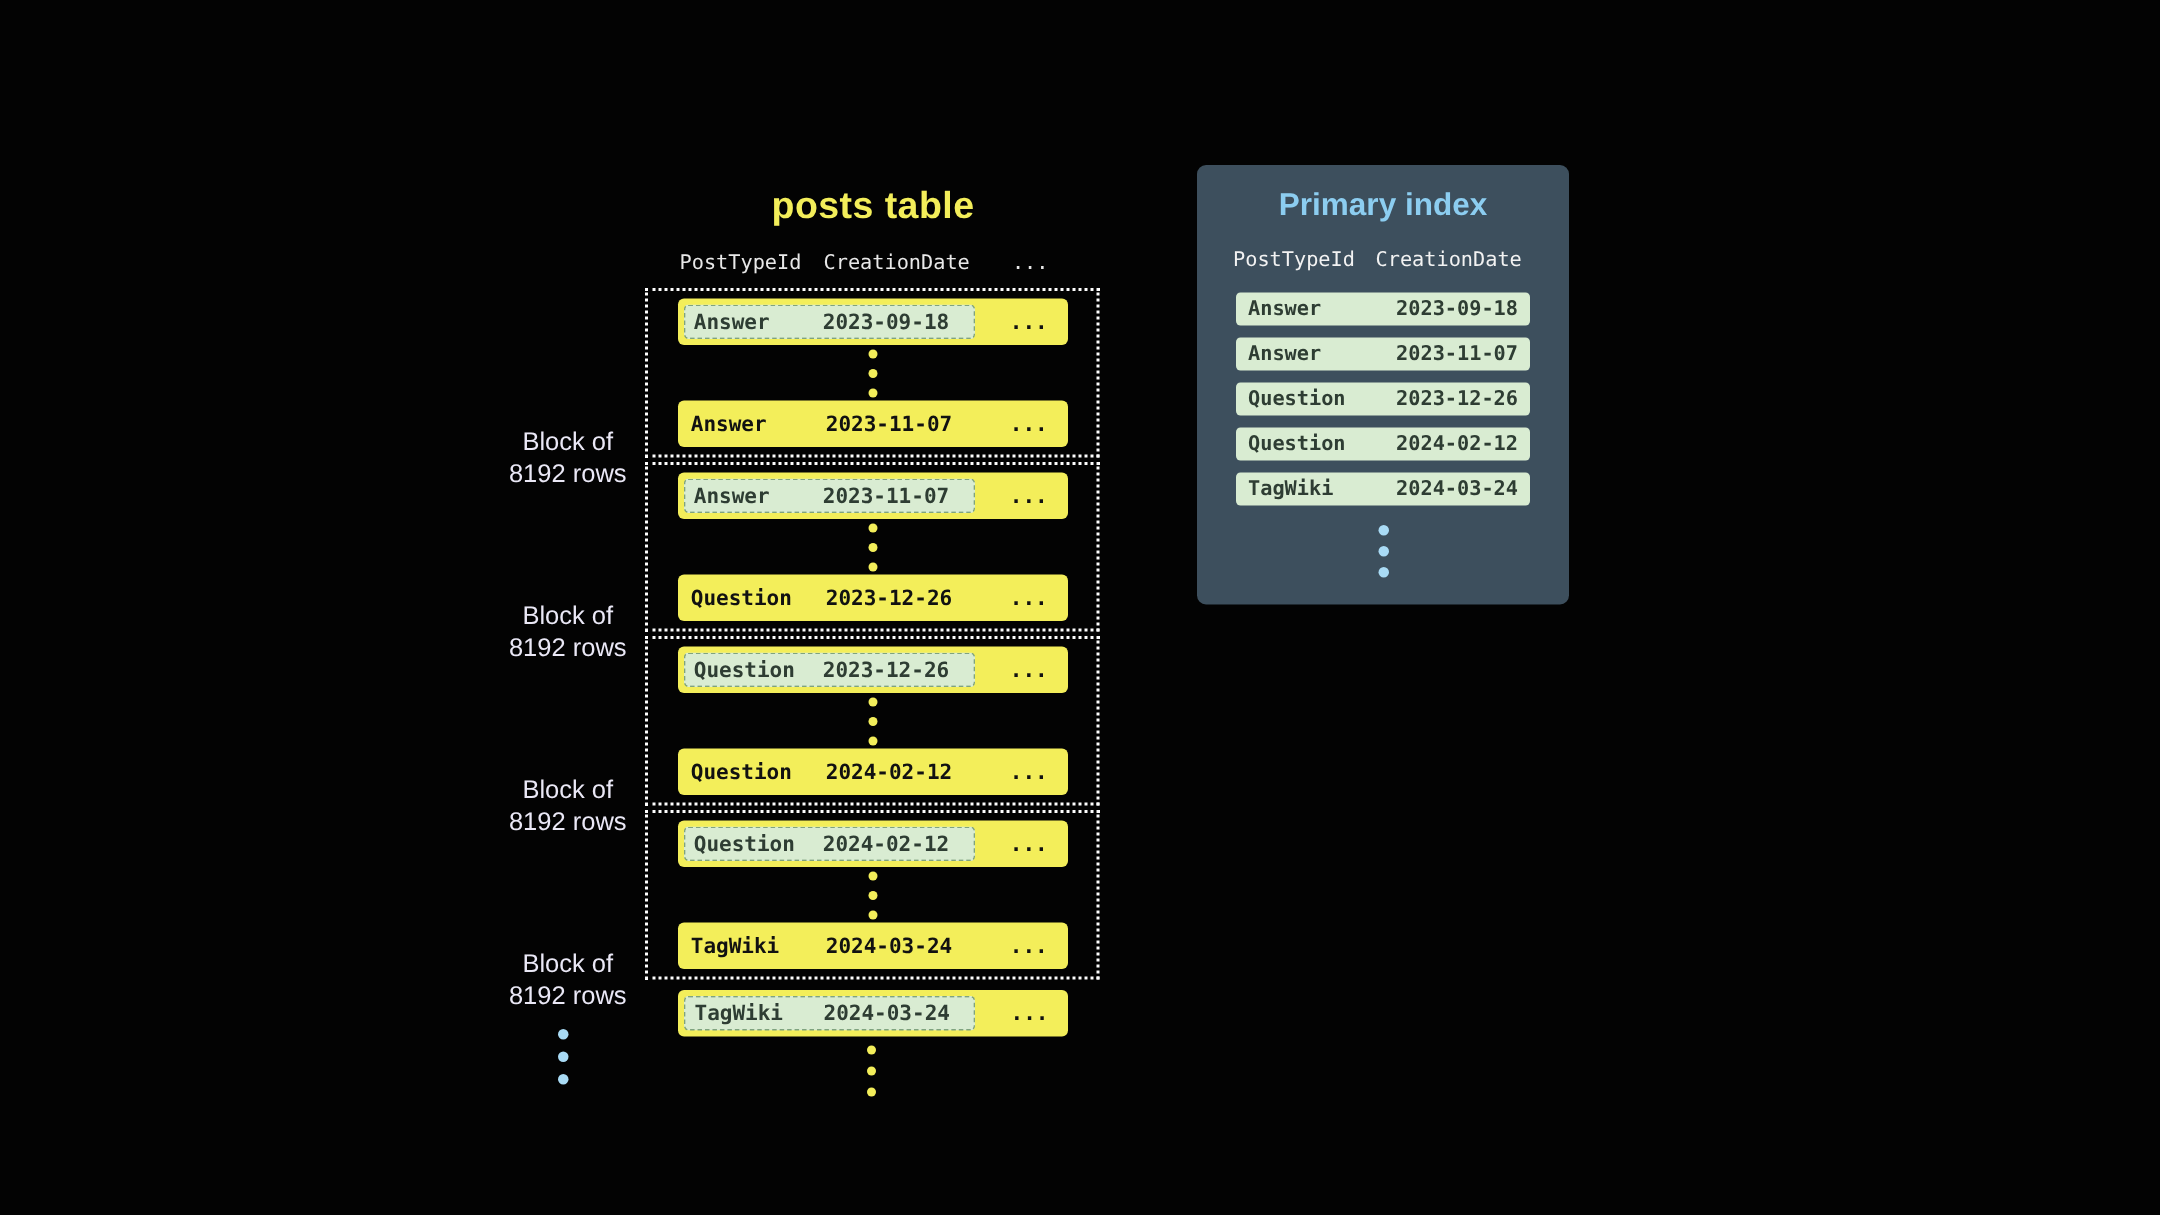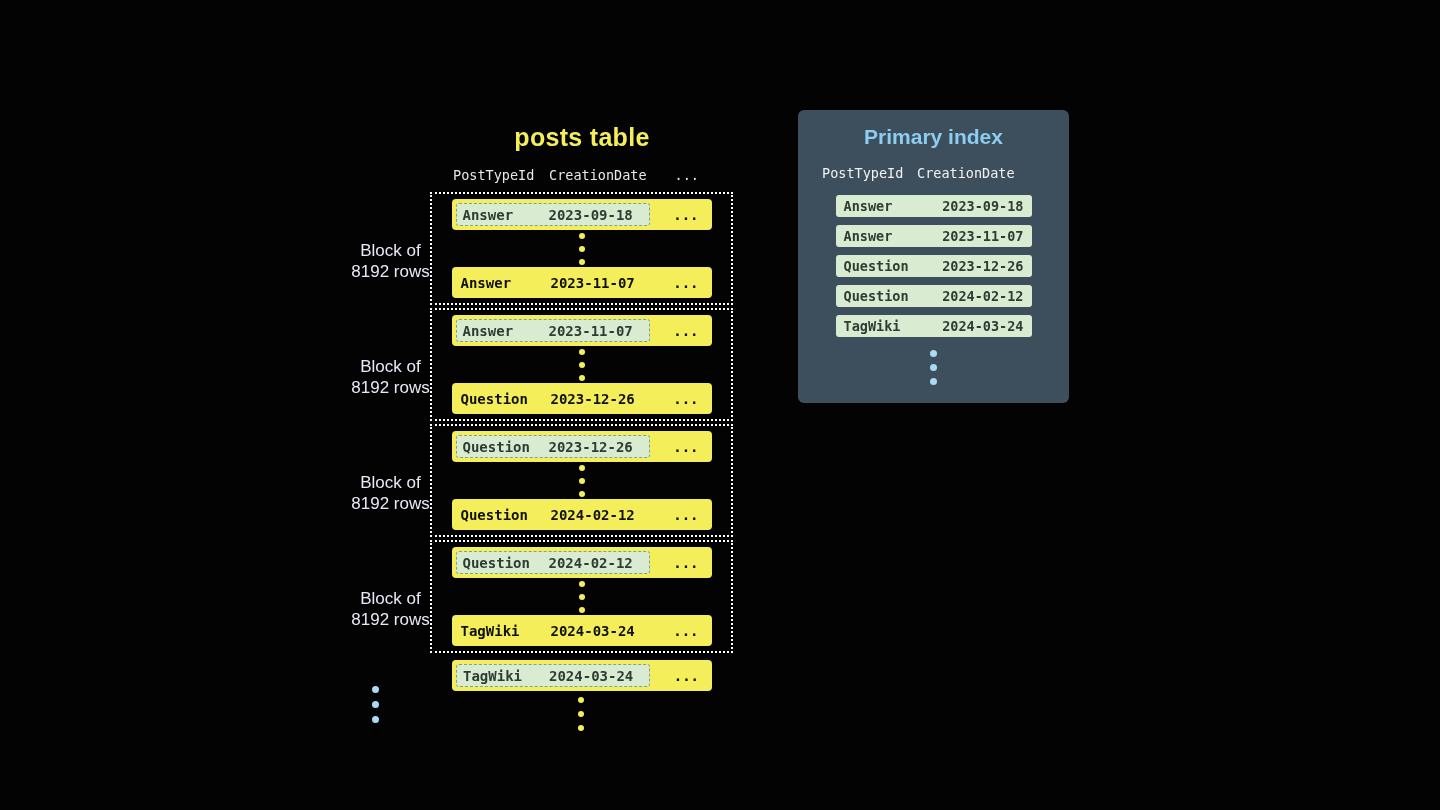--- a/index.html
+++ b/index.html
@@ -71,7 +71,7 @@
 
   
   .panel {
-    position:absolute; left:798px; top:110px; width:271px; height:293px;
+    position:absolute; left:798px; top:110px; width:248px; height:293px;
     background:#3d4f5d; border-radius:6px;
   }
   .panel-title {

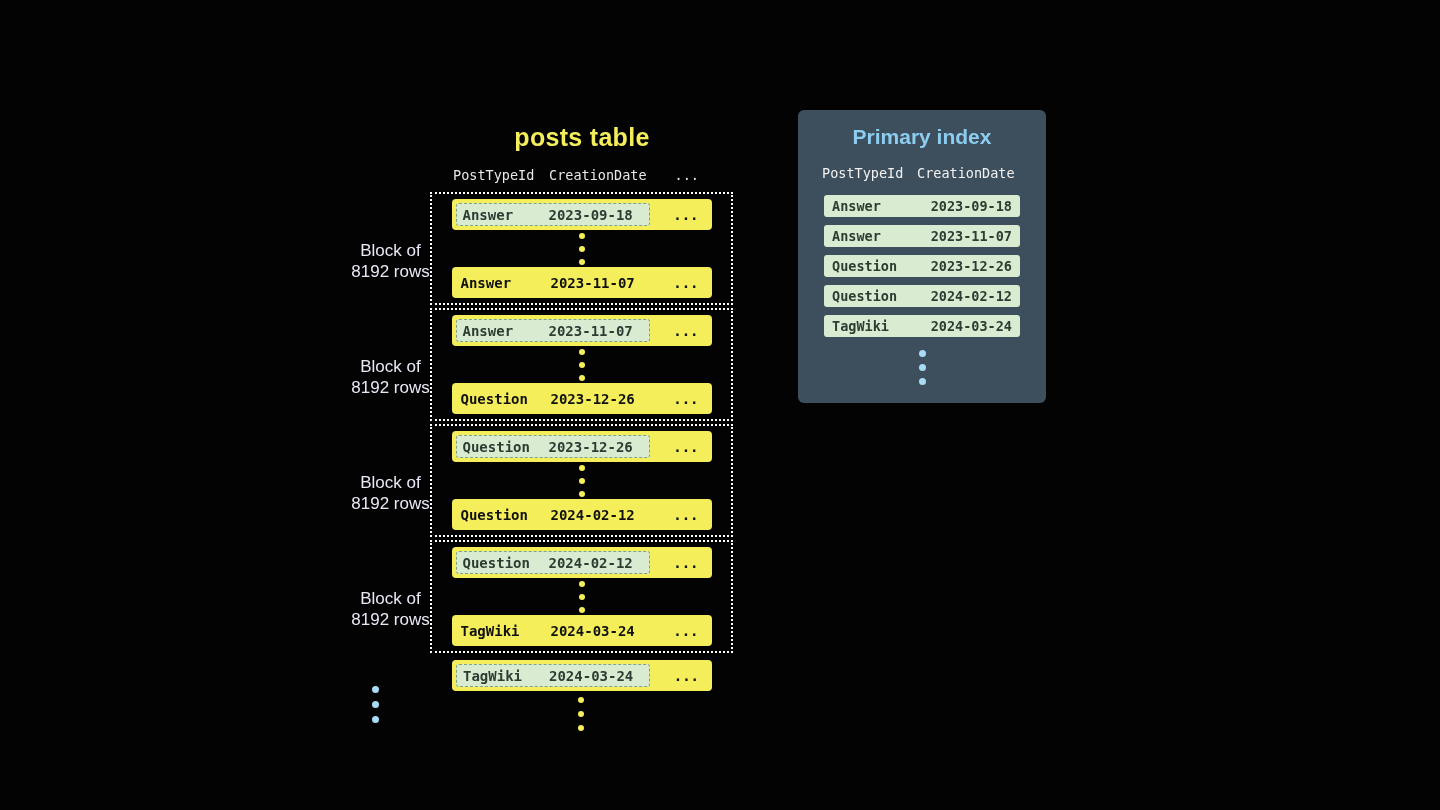--- a/index.html
+++ b/index.html
@@ -59,8 +59,8 @@
   .mid-dots { gap:7px; }
 
   .block-label {
-    position:absolute; left:328px; width:125px; text-align:center;
-    color:#eae8f6; font-size:17px; line-height:21px; font-weight:400;
+    position:absolute; left:316px; width:125px; text-align:center;
+    color:#eae8f6; font-size:17px; line-height:21px; font-weight:400;margin-top:44px;
   }
 
   .left-dots { position:absolute; left:372px; top:686px; }

